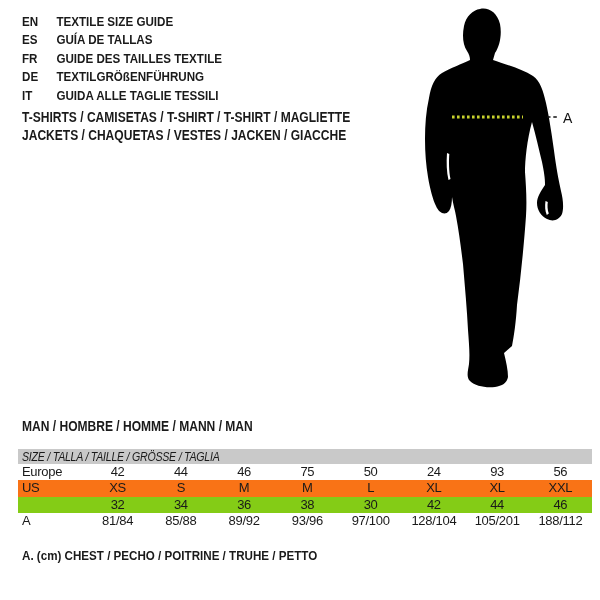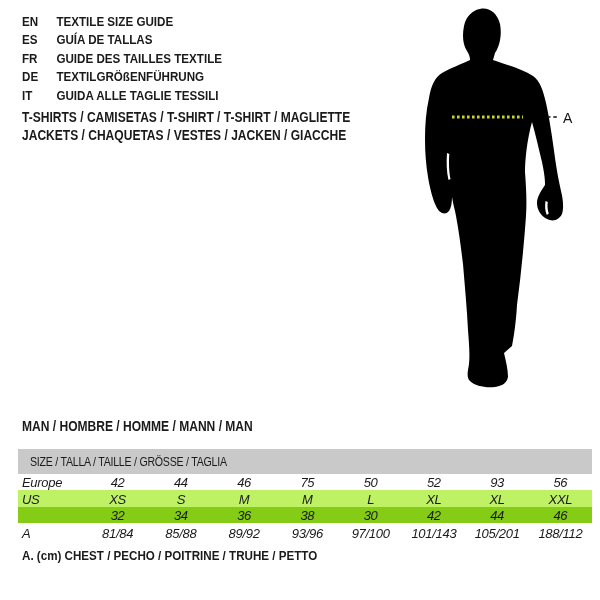--- a/index.html
+++ b/index.html
@@ -29,7 +29,7 @@
 
   
   .size-table{position:absolute;left:18px;top:449px;width:574px;font-size:13px;letter-spacing:-0.3px;}
-  .thead{height:25px;background:#c9c9c9;display:flex;align-items:center;padding-left:12px;}
+  .thead{height:15px;background:#c9c9c9;display:flex;align-items:center;padding-left:4px;font-style:italic;}
   .thead-text{transform:scaleX(0.85);transform-origin:0 50%;white-space:nowrap;font-size:12.5px;}
   .trow{display:flex;align-items:flex-end;font-style:italic;}
   .trow.r0{height:16px;background:#ffffff;}

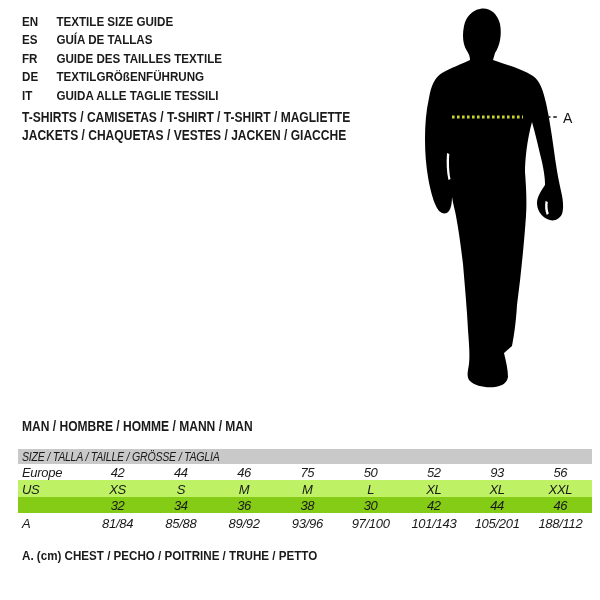--- a/index.html
+++ b/index.html
@@ -31,7 +31,7 @@
   .size-table{position:absolute;left:18px;top:449px;width:574px;font-size:13px;letter-spacing:-0.3px;}
   .thead{height:15px;background:#c9c9c9;display:flex;align-items:center;padding-left:4px;font-style:italic;}
   .thead-text{transform:scaleX(0.85);transform-origin:0 50%;white-space:nowrap;font-size:12.5px;}
-  .trow{display:flex;align-items:flex-end;font-style:italic;}
+  .trow{display:flex;align-items:flex-start;}
   .trow.r0{height:16px;background:#ffffff;}
   .trow.r1{height:17px;background:#bef264;}
   .trow.r2{height:16px;background:#84cc16;}

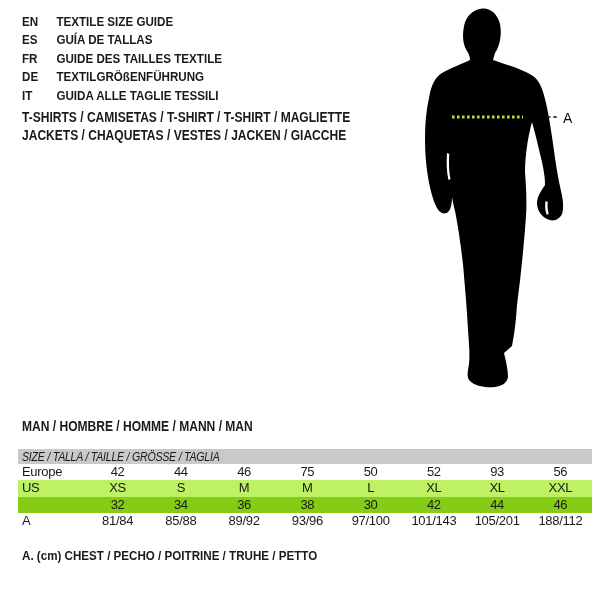--- a/index.html
+++ b/index.html
@@ -136,7 +136,7 @@
       <div class="tcell">46</div>
       <div class="tcell">75</div>
       <div class="tcell">50</div>
-      <div class="tcell">52</div>
+      <div class="tcell">24</div>
       <div class="tcell">93</div>
       <div class="tcell">56</div>
     </div>

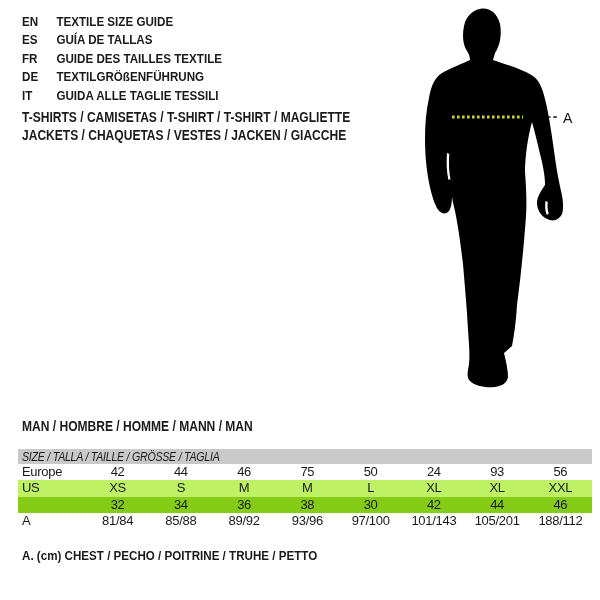--- a/index.html
+++ b/index.html
@@ -33,7 +33,7 @@
   .thead-text{transform:scaleX(0.85);transform-origin:0 50%;white-space:nowrap;font-size:12.5px;}
   .trow{display:flex;align-items:flex-start;}
   .trow.r0{height:16px;background:#ffffff;}
-  .trow.r1{height:17px;background:#bef264;}
+  .trow.r1{height:17px;background:#f97316;}
   .trow.r2{height:16px;background:#84cc16;}
   .trow.r3{height:18px;background:#ffffff;}
   .tlabel{width:68px;flex:0 0 68px;padding-left:4px;box-sizing:border-box;}

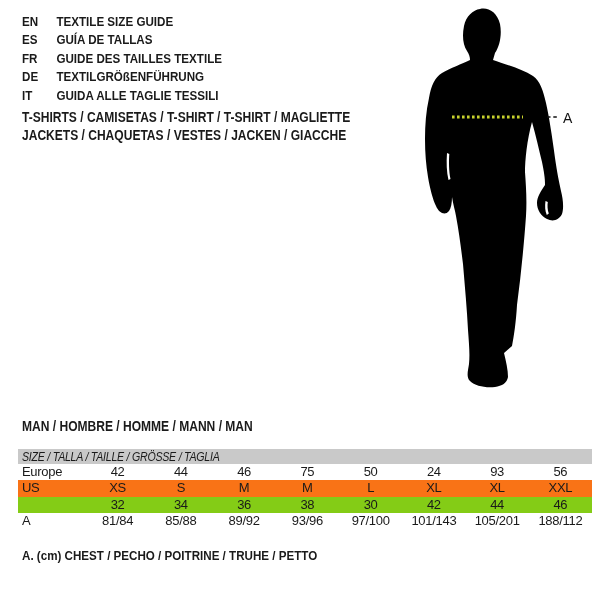--- a/index.html
+++ b/index.html
@@ -172,7 +172,7 @@
       <div class="tcell">89/92</div>
       <div class="tcell">93/96</div>
       <div class="tcell">97/100</div>
-      <div class="tcell">101/143</div>
+      <div class="tcell">128/104</div>
       <div class="tcell">105/201</div>
       <div class="tcell">188/112</div>
     </div>

